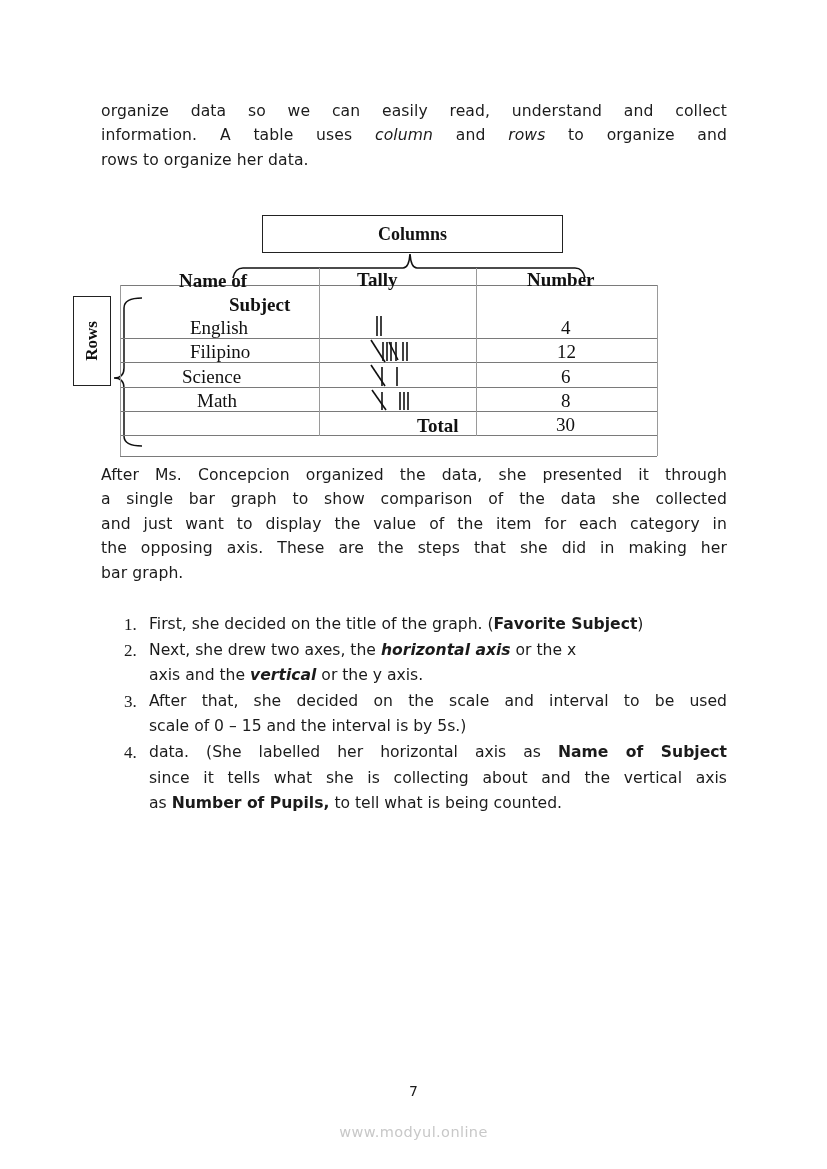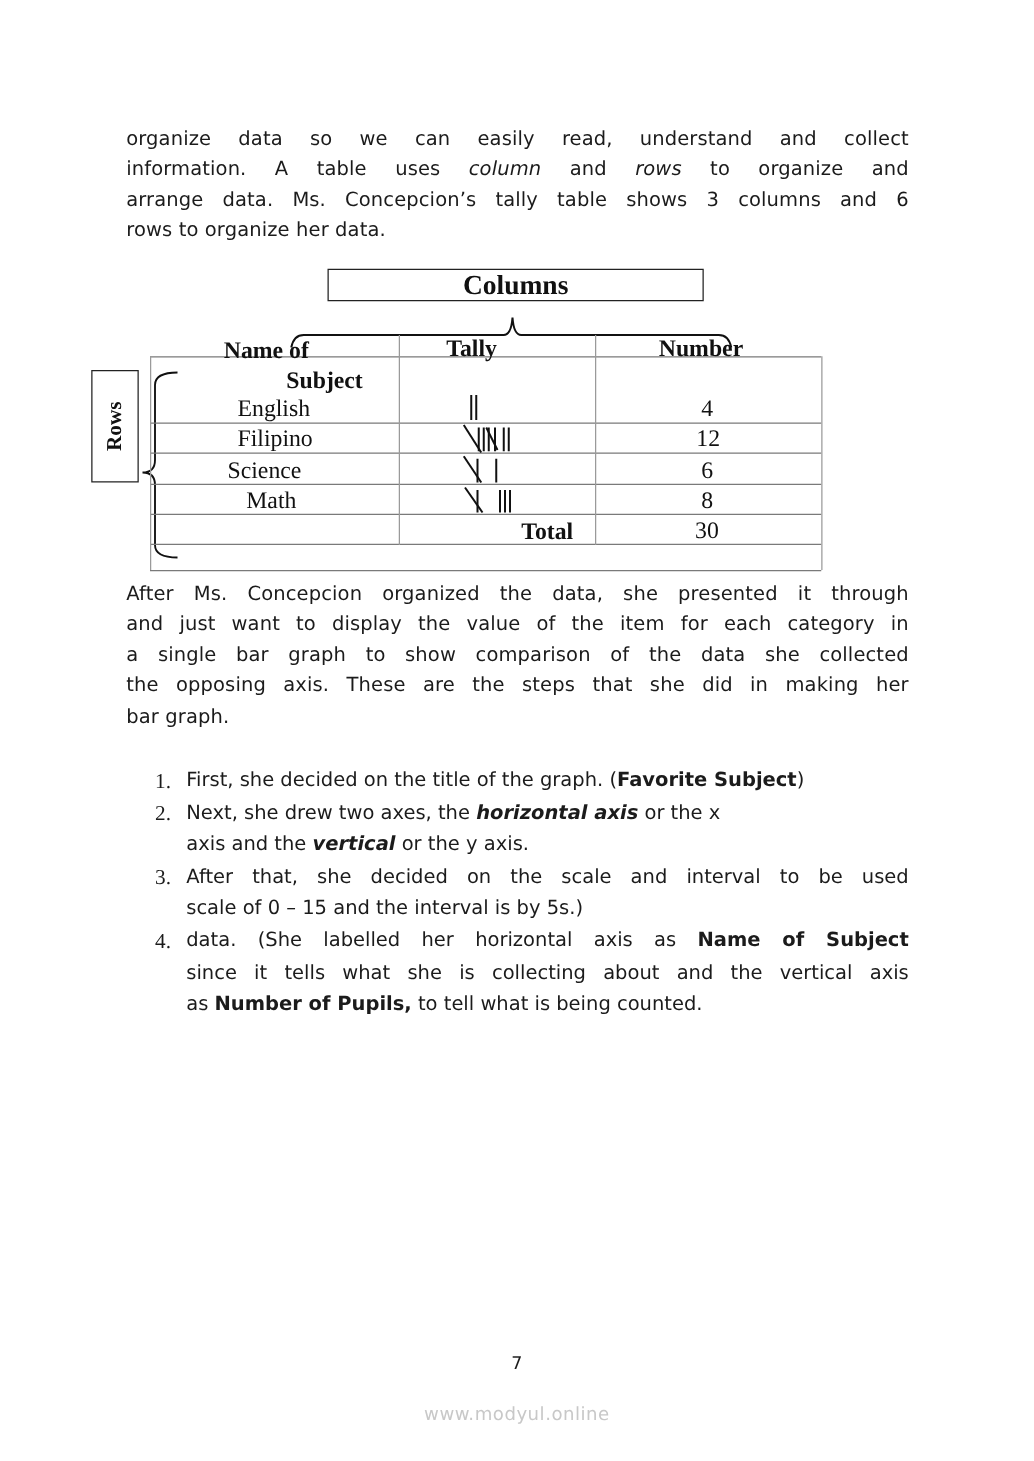--- a/index.html
+++ b/index.html
@@ -56,7 +56,6 @@
 <div id="intro" class="para sans">
   <span class="line">organize data so we can easily read, understand and collect</span>
   <span class="line"><span>information. A table uses </span><i>column</i><span> and </span><i>rows</i><span> to organize and</span></span>
-  <span class="line">arrange data. Ms. Concepcion’s tally table shows 3 columns and 6</span>
   <span class="line last">rows to organize her data.</span>
 </div>
 

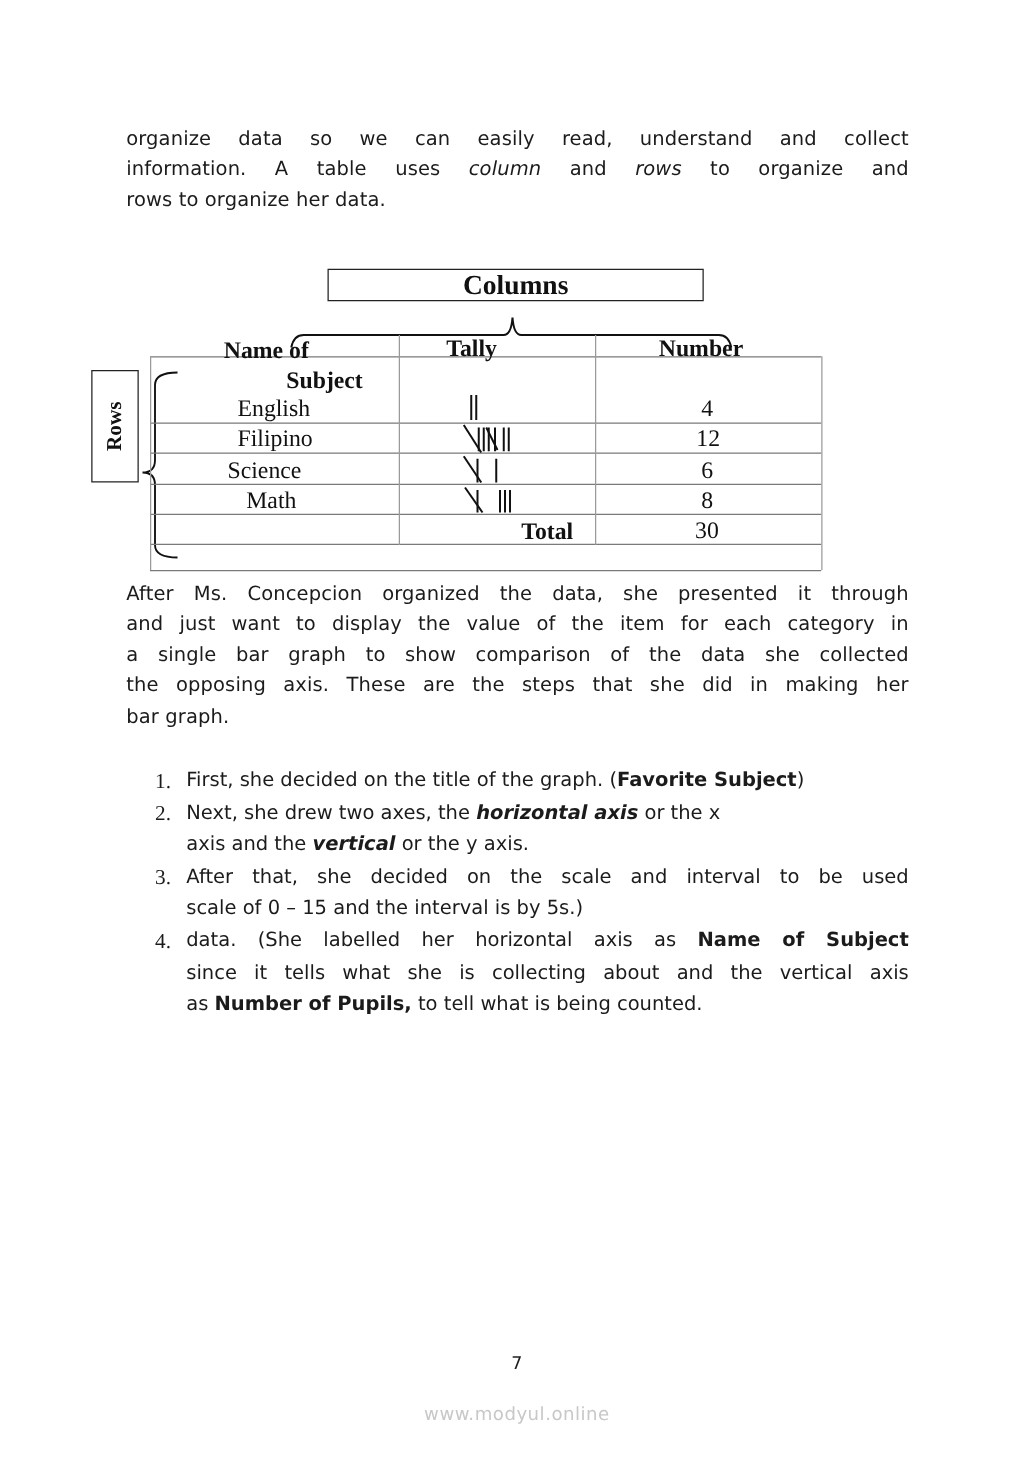--- a/index.html
+++ b/index.html
@@ -21,10 +21,10 @@
   
   .abs { position: absolute; }
   #columns-box {
-    left: 262px; top: 215px; width: 301px; height: 26px;
+    left: 262px; top: 215px; width: 301px; height: 38px;
     border: 1.5px solid #222; box-sizing: border-box;
     display: flex; align-items: center; justify-content: center;
-    font-weight: bold; font-size: 22px;
+    font-weight: bold; font-size: 18px;
   }
   #rows-box {
     left: 73px; top: 296px; width: 38px; height: 90px;

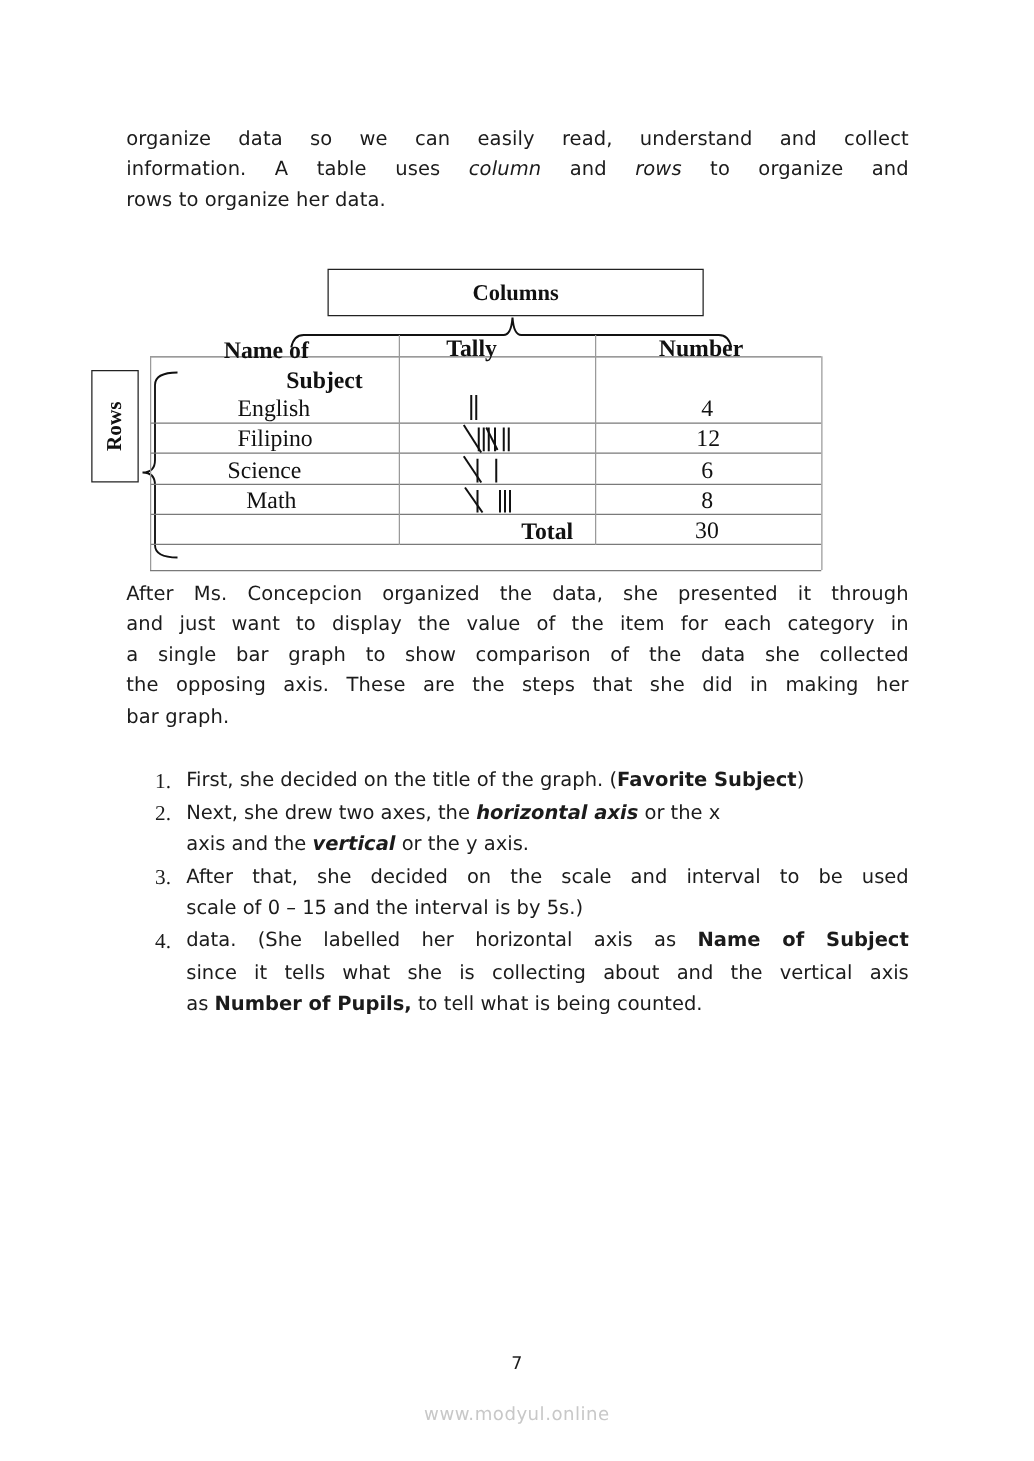--- a/index.html
+++ b/index.html
@@ -136,8 +136,8 @@
 
 <div id="after" class="para sans">
   <span class="line">After Ms. Concepcion organized the data, she presented it through</span>
+  <span class="line">a single bar graph to show comparison of the data she collected</span>
   <span class="line">and just want to display the value of the item for each category in</span>
-  <span class="line">a single bar graph to show comparison of the data she collected</span>
   <span class="line">the opposing axis. These are the steps that she did in making her</span>
   <span class="line last">bar graph.</span>
 </div>

